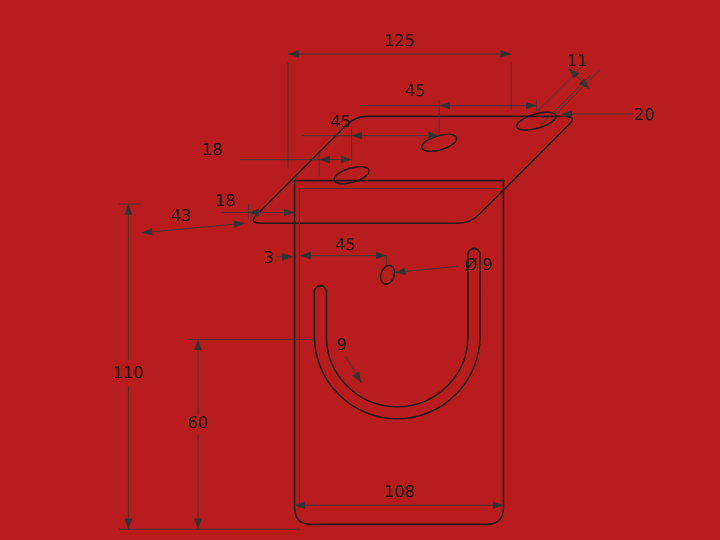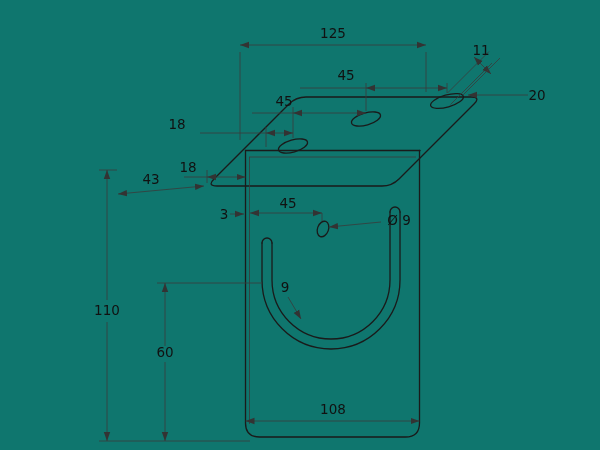--- a/index.html
+++ b/index.html
@@ -3,7 +3,7 @@
 <meta charset="utf-8">
 <style>
   html,body{margin:0;padding:0;background:#ffffff;}
-  .stage{width:600px;height:450px;position:relative;background:#0f766e;overflow:hidden;}
+  .stage{width:600px;height:450px;position:relative;background:#b91c1c;overflow:hidden;}
   svg{display:block;}
   .part{stroke:#1a1a1a;stroke-width:1.3;fill:none;stroke-linejoin:round;stroke-linecap:round;}
   .thin{stroke:#3a3a3a;stroke-width:0.8;fill:none;}

